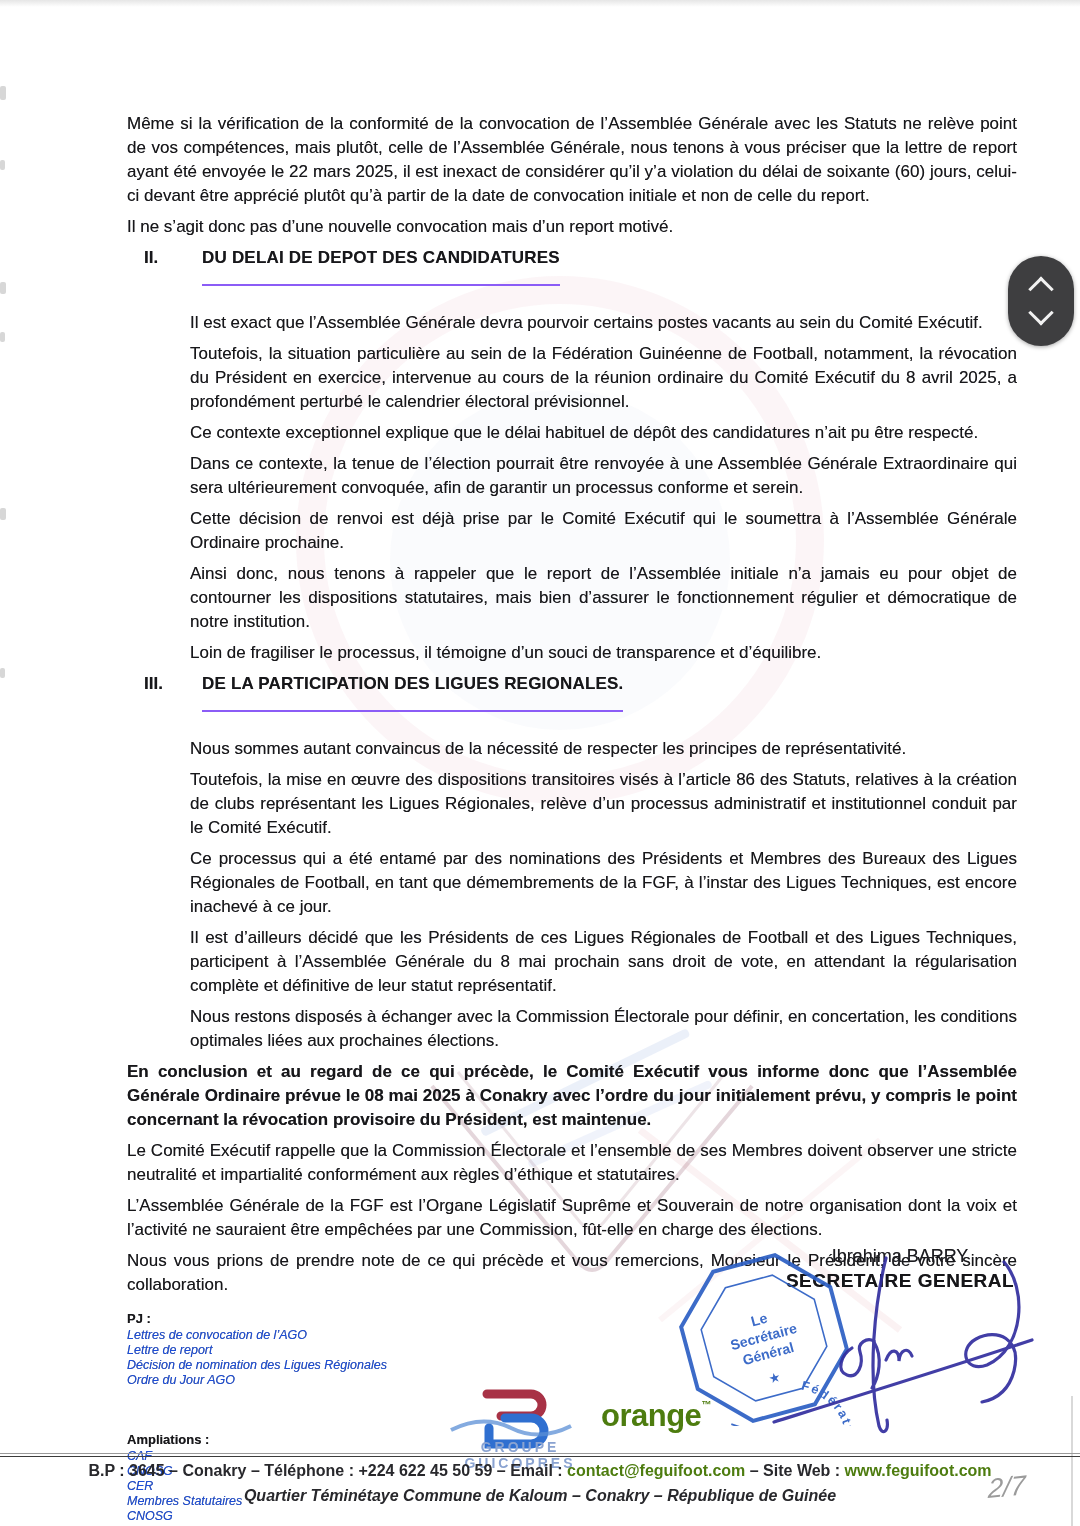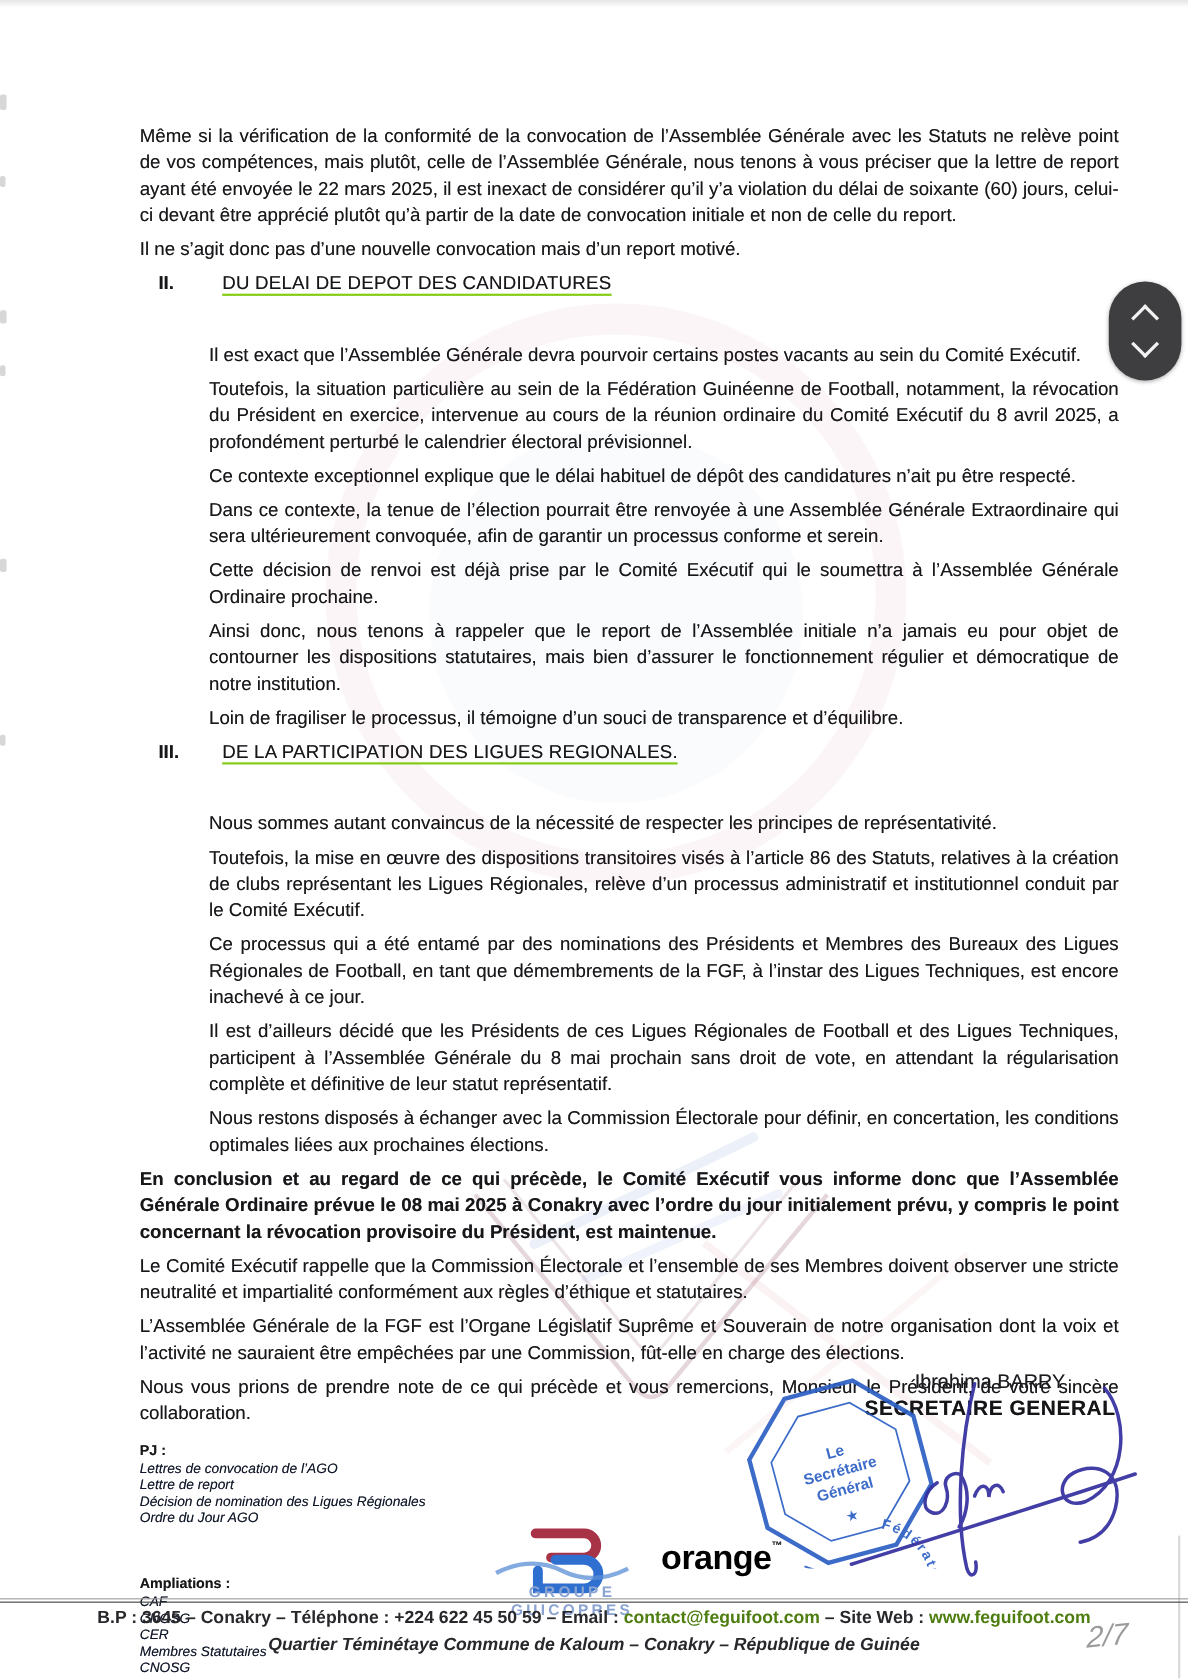--- a/index.html
+++ b/index.html
@@ -24,7 +24,7 @@
   .doc p{margin:0 0 7px 0;}
   .sec-head{position:relative;padding-left:63px;margin:5px 0 2px 12px;}
   .numeral{position:absolute;left:5px;top:0;font-weight:bold;}
-  .sec-title{font-weight:normal;letter-spacing:.2px;border-bottom:2px solid #84cc16;padding-bottom:0px;}
+  .sec-title{font-weight:bold;letter-spacing:.2px;border-bottom:2px solid #8b5cf6;padding-bottom:17px;}
   .sec-body{padding-left:63px;margin-top:41px;}
   .bold-para{font-weight:bold;}
 

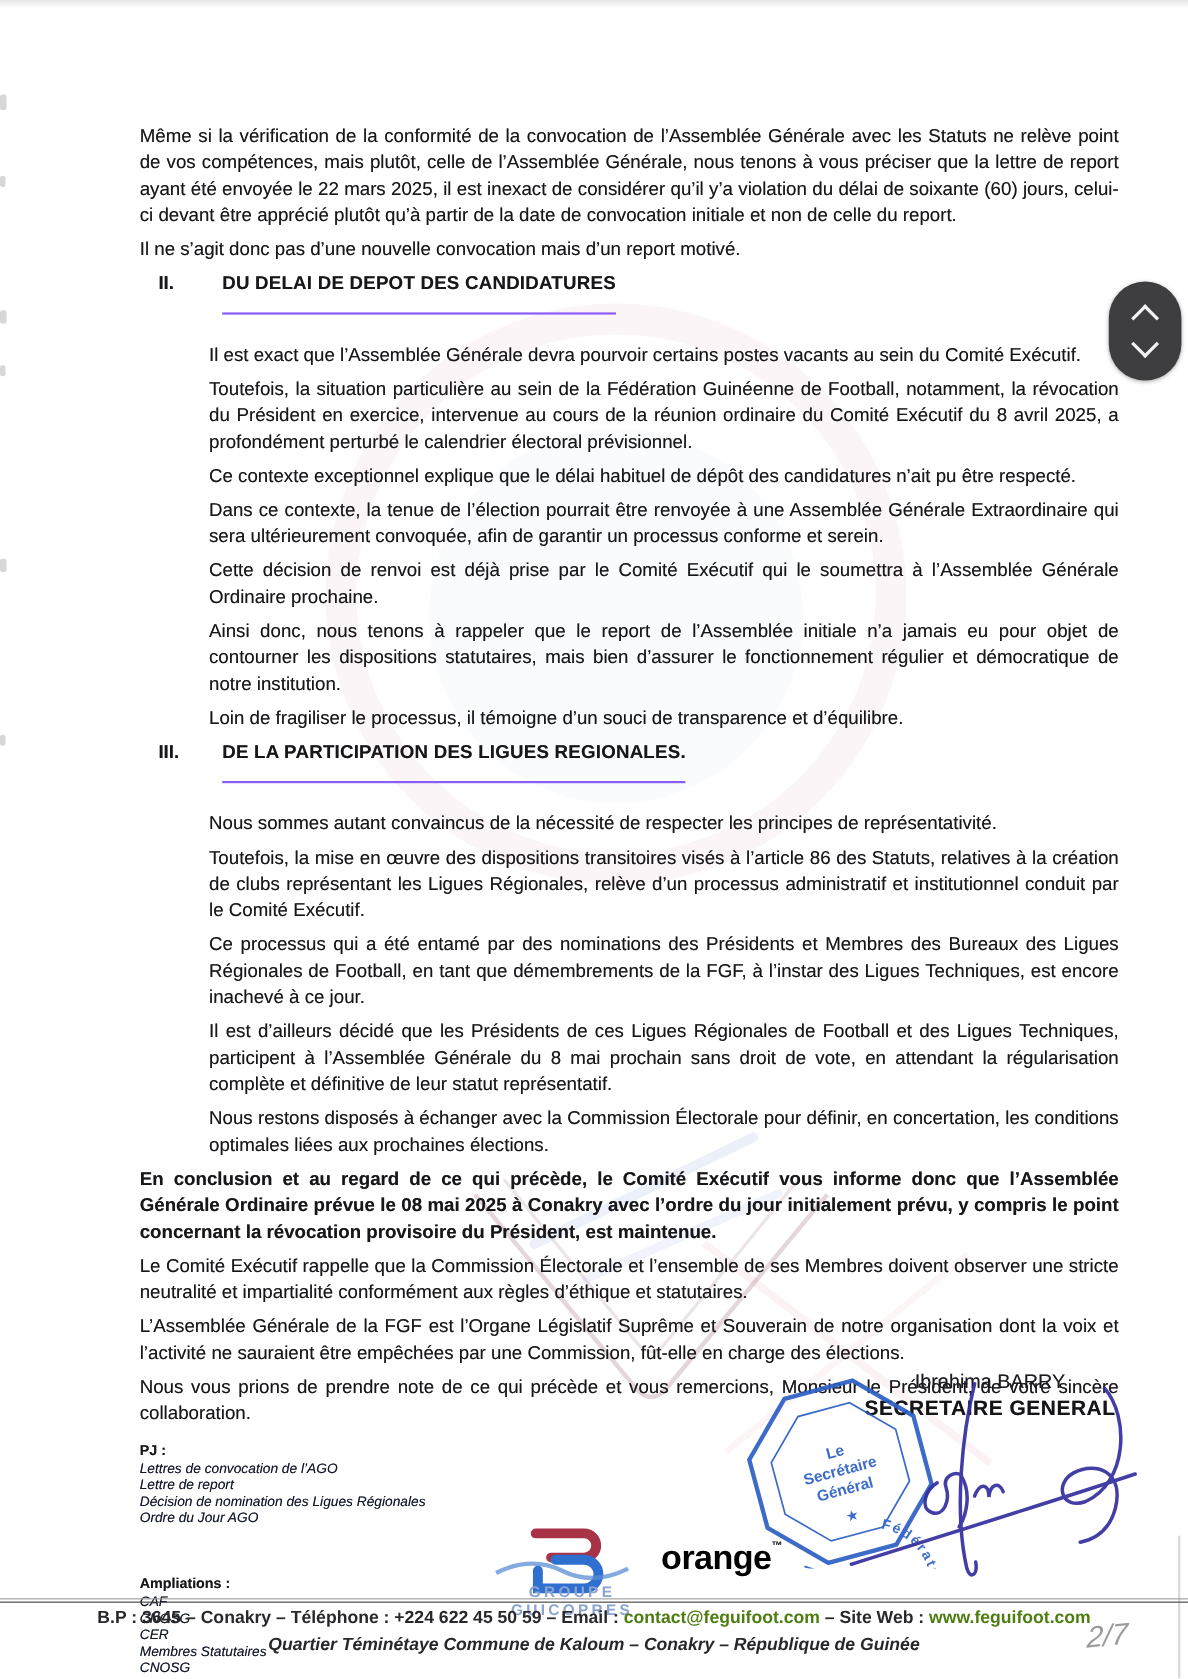--- a/index.html
+++ b/index.html
@@ -30,7 +30,7 @@
 
   .pj{margin-top:14px;font-size:12.5px;line-height:15px;text-align:left;}
   .pj-label{font-weight:bold;font-size:13px;margin-bottom:2px;}
-  .pj-item{font-style:italic;color:#0f172a;}
+  .pj-item{font-style:italic;color:#1d4ed8;}
   .amp{margin-top:44px;font-size:12.5px;line-height:15px;text-align:left;}
 
   

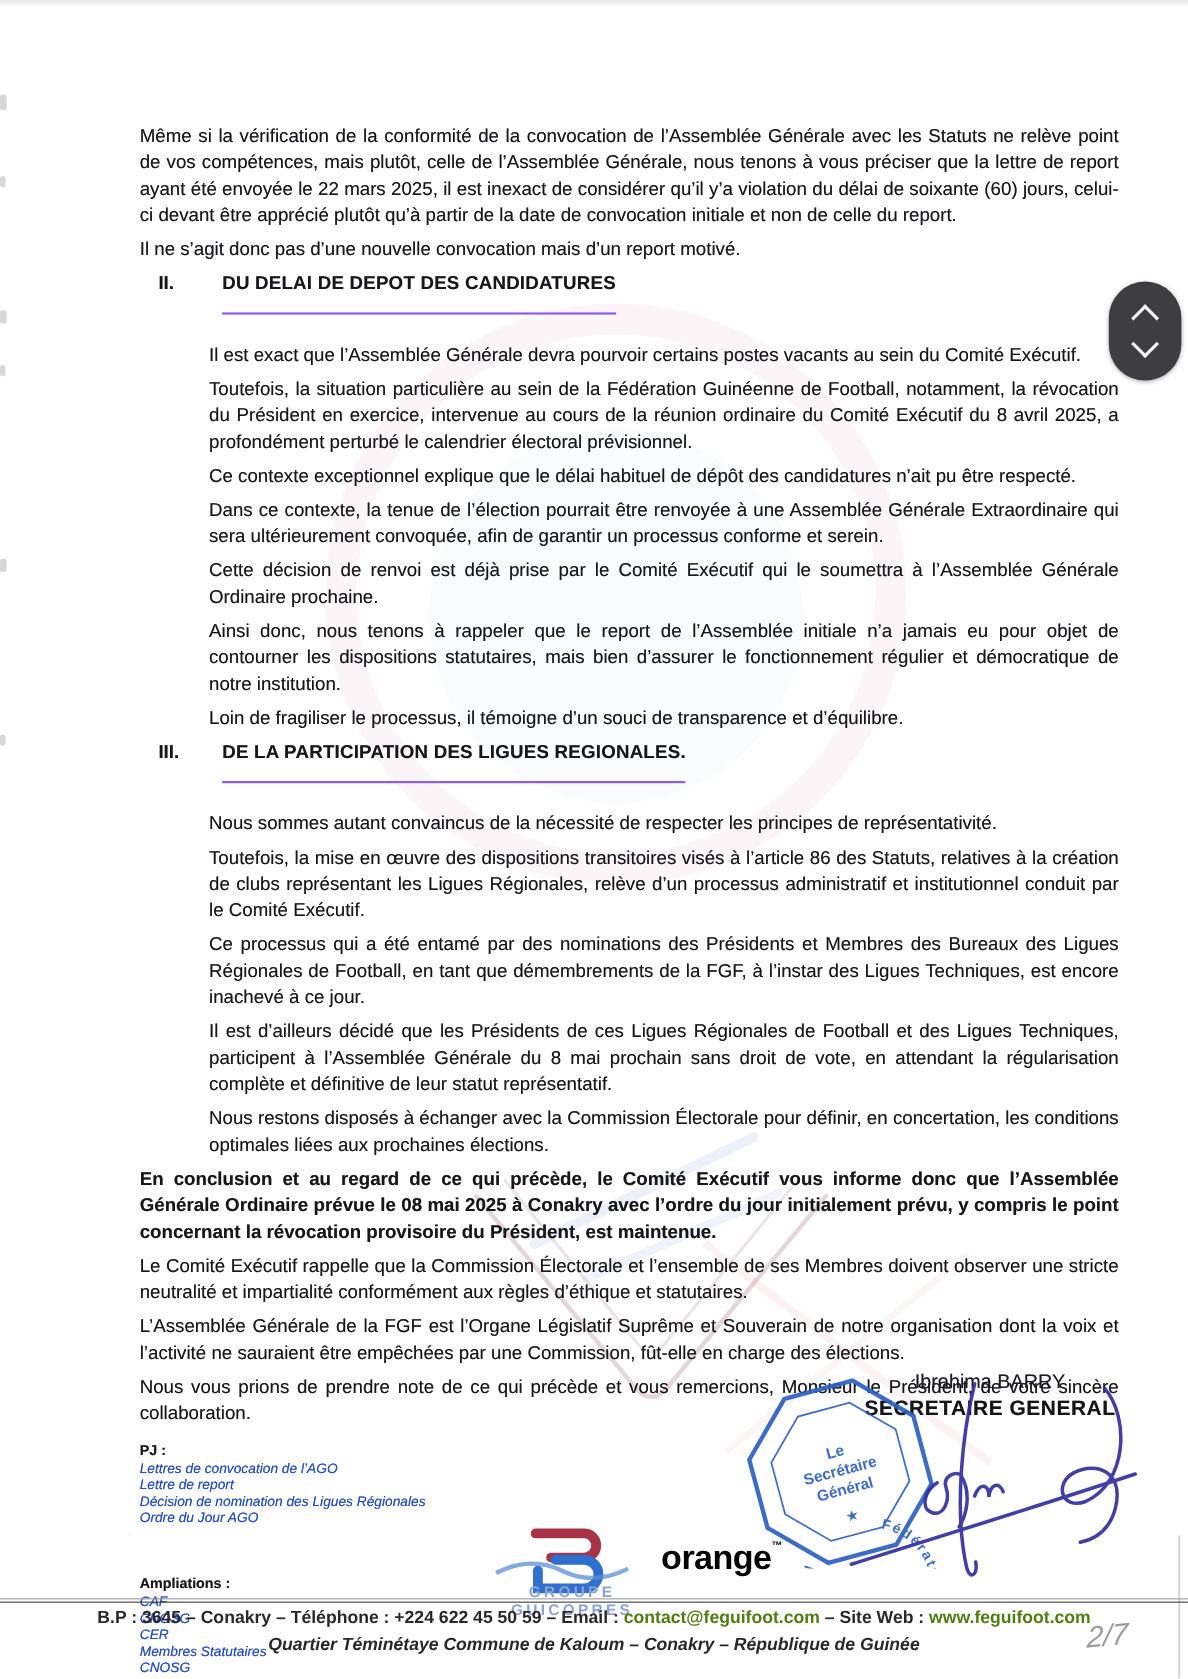--- a/index.html
+++ b/index.html
@@ -47,7 +47,7 @@
   .guico-caption{position:absolute;left:425px;top:1439px;width:190px;text-align:center;
     font-size:14px;letter-spacing:3px;color:#8aa3d1;font-weight:bold;}
   .orange-logo{position:absolute;left:601px;top:1398px;font-weight:bold;font-size:31px;
-    color:#000000;letter-spacing:-.5px;}
+    color:#4d7c0f;letter-spacing:-.5px;}
   .orange-logo sup{font-size:10px;letter-spacing:0;vertical-align:18px;}
 
   

